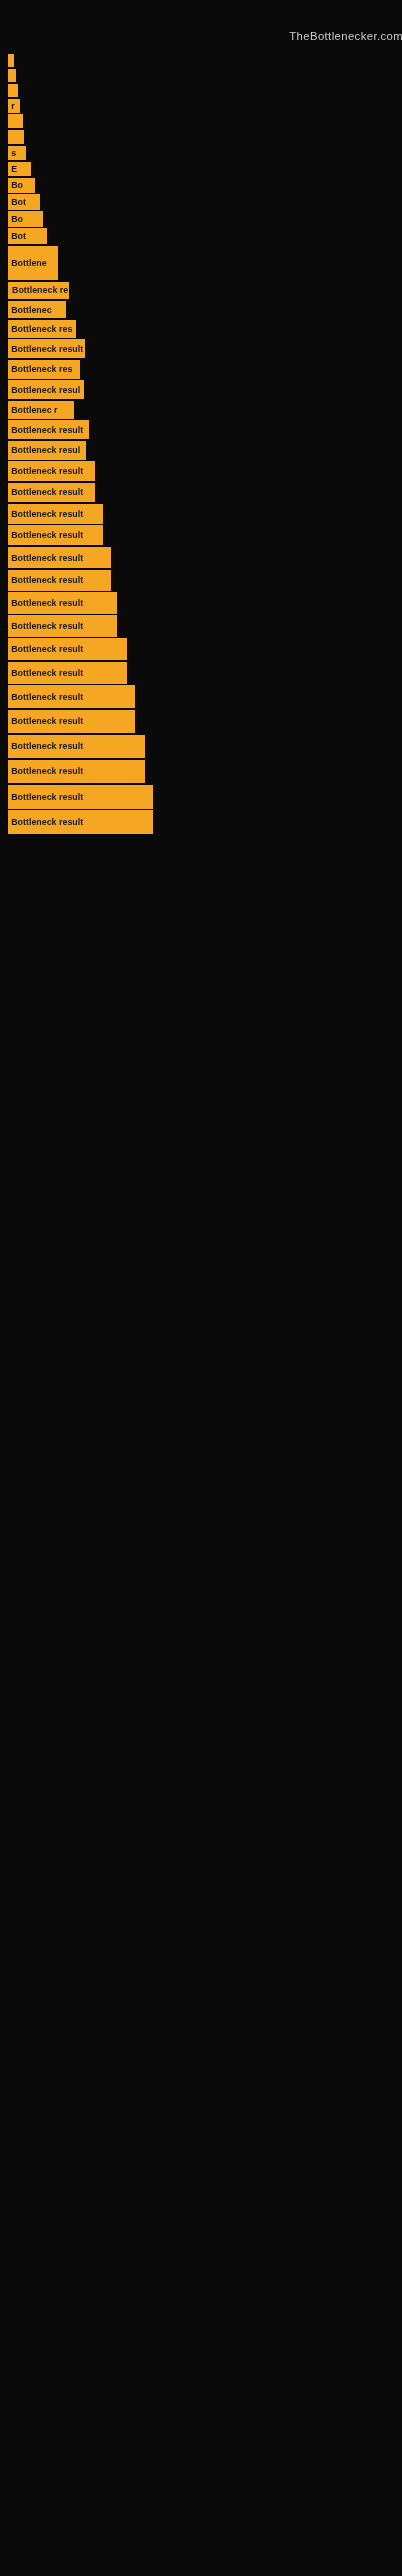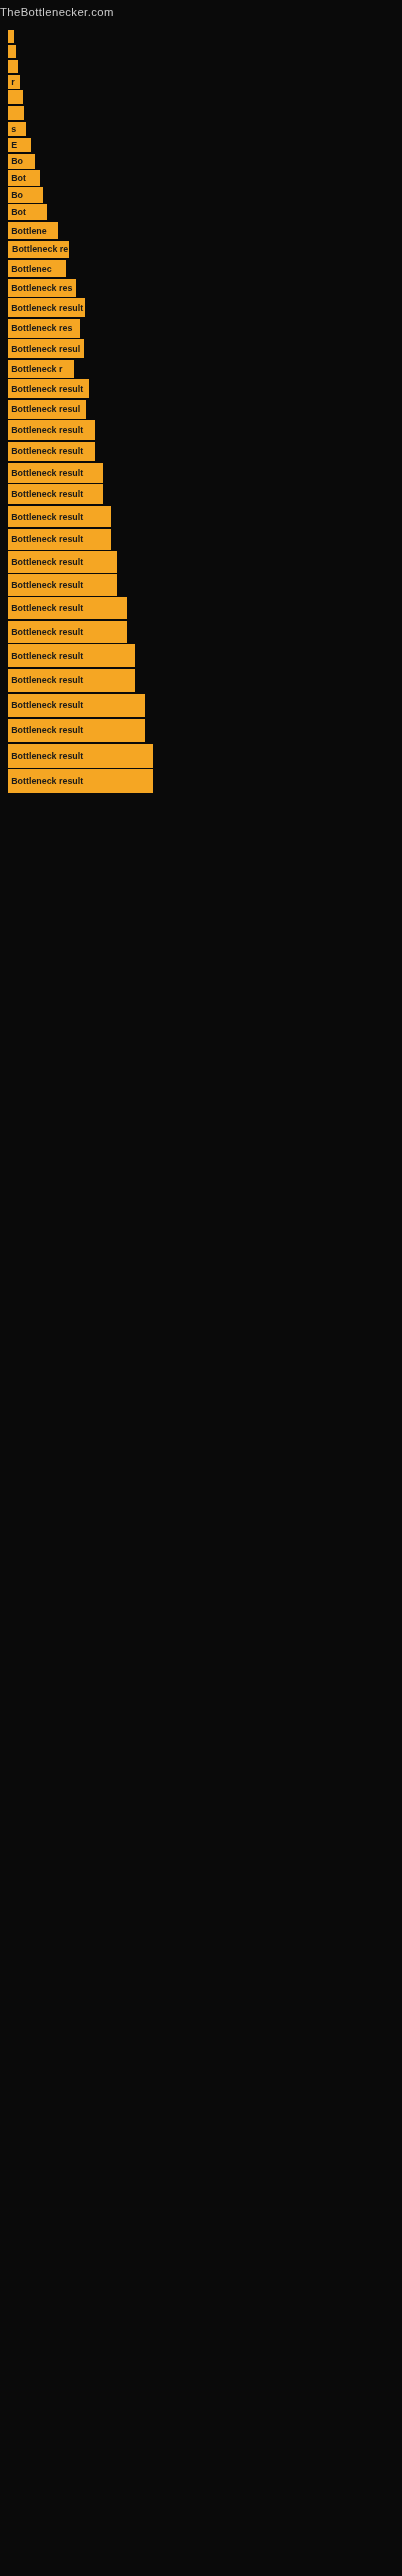--- a/index.html
+++ b/index.html
@@ -15,9 +15,10 @@
     .site-title {
       color: #cccccc;
       font-size: 11.3px;
-      text-align: left;
+      text-align: right;
       padding: 6.4px 0 3.2px 0;
       letter-spacing: 0.4px;
+      margin-top: 24px;
     }
 
     .bars-container {

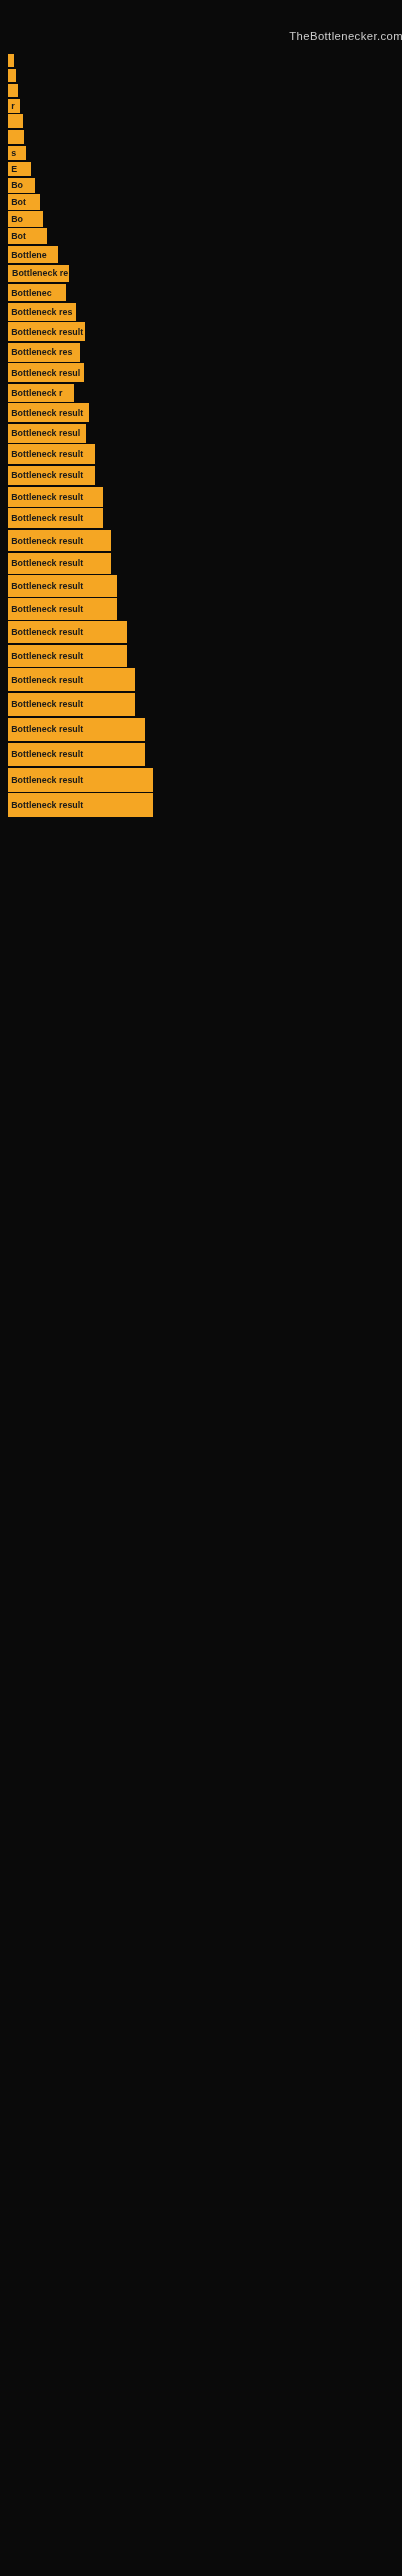--- a/index.html
+++ b/index.html
@@ -107,7 +107,7 @@
       </div>
     </div>
     <div class="bar-row">
-      <div class="bar" style="width: 50px; height: 17px; align-items: center;">
+      <div class="bar" style="width: 50px; height: 34px; align-items: center;">
         <span class="bar-label">Bottlene</span>
       </div>
     </div>

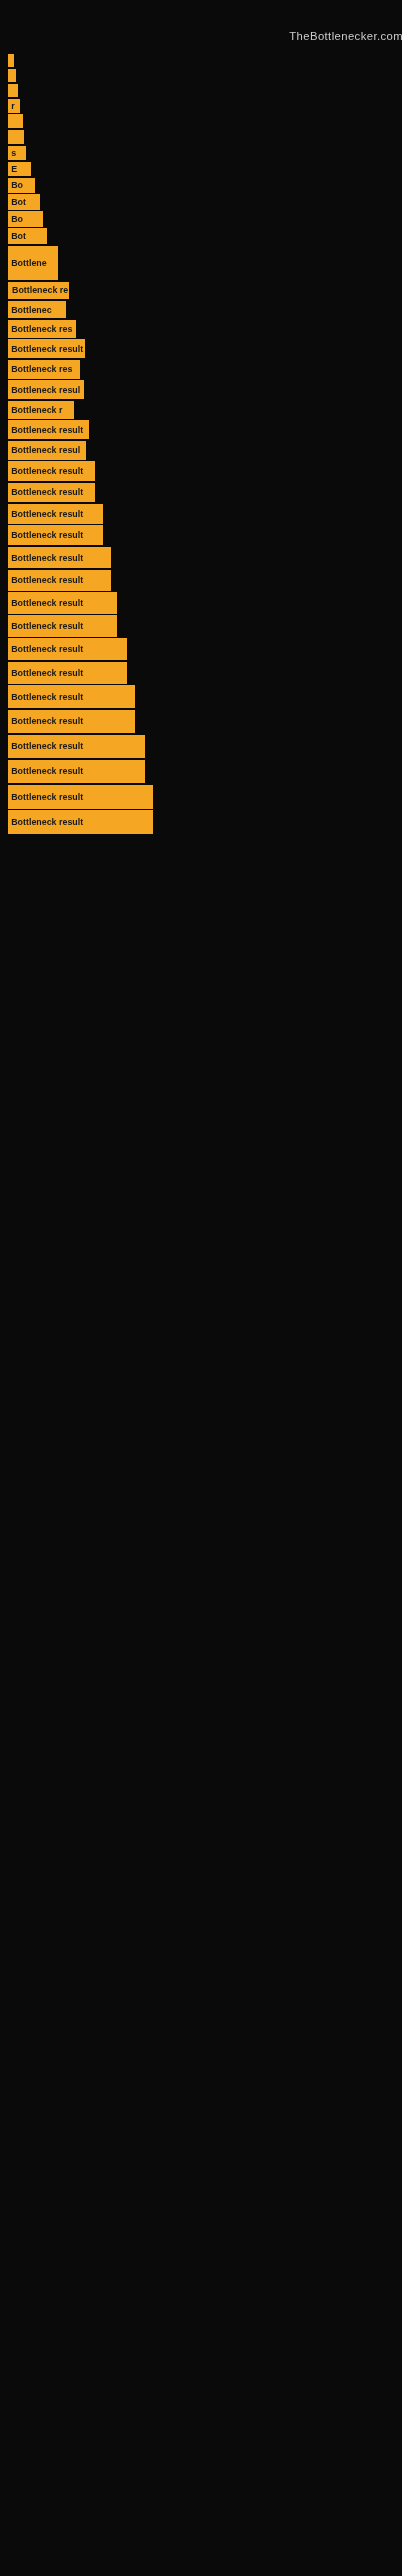--- a/index.html
+++ b/index.html
@@ -143,7 +143,7 @@
     </div>
     <div class="bar-row">
       <div class="bar" style="width: 66px; height: 18px;">
-        <span class="bar-label">Bottleneck r</span>
+        <span class="bar-label">Bottlenec r</span>
       </div>
     </div>
     <div class="bar-row">

